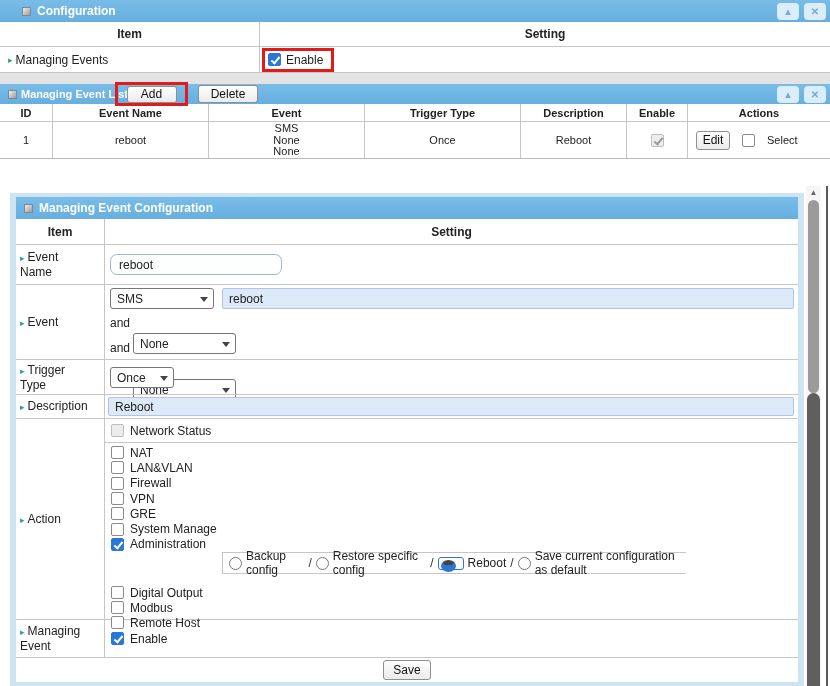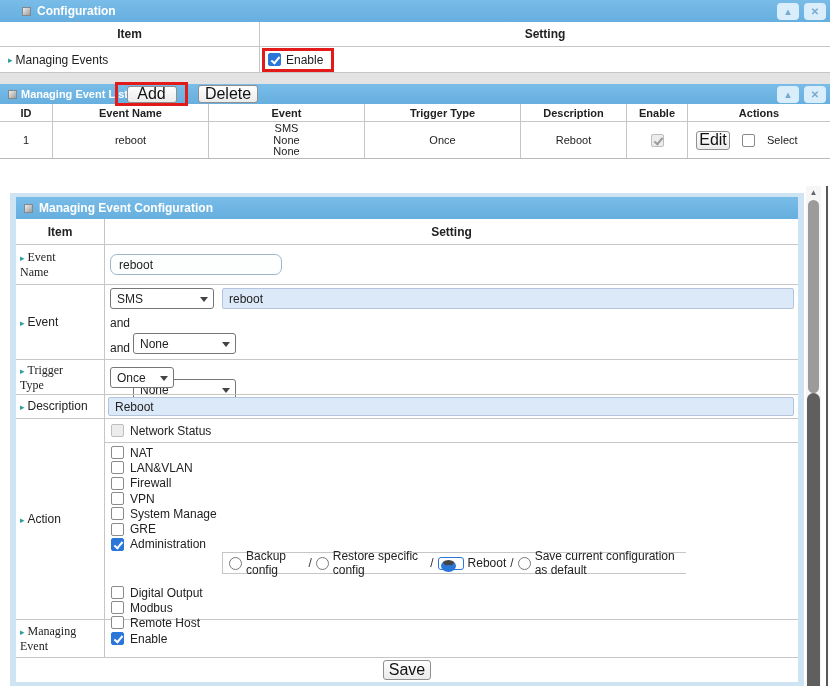--- a/index.html
+++ b/index.html
@@ -15,7 +15,7 @@
         color:#76a9cc;font-size:10px;font-weight:bold;display:flex;align-items:center;justify-content:center;cursor:pointer;}
   
   .btn{display:flex;align-items:center;justify-content:center;background:linear-gradient(#fefefe,#ebebeb);
-       border:1px solid #8f8f8f;border-radius:3px;font-size:16px;color:#111;cursor:pointer;}
+       border:1px solid #8f8f8f;border-radius:3px;font-size:12px;color:#111;cursor:pointer;}
   
   .redbox{border:3px solid #e21a1a;}
   

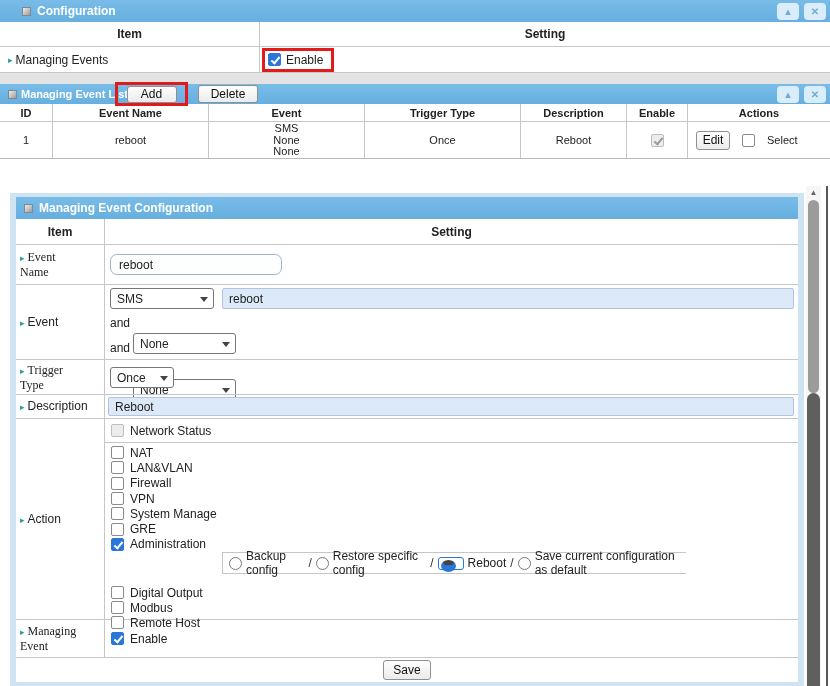--- a/index.html
+++ b/index.html
@@ -52,7 +52,7 @@
   .lc{position:absolute;left:0;top:0;height:100%;width:89px;border-right:1px solid #c6c6c6;
       display:flex;align-items:center;padding-left:4px;}
   .lblwrap{padding-right:2px;}
-  .narrow{width:60px;font-family:Liberation Serif, serif;}
+  .narrow{width:60px;}
   .sep{font-size:12px;color:#333;}
   
   .sb{background:#f6f6f6;}

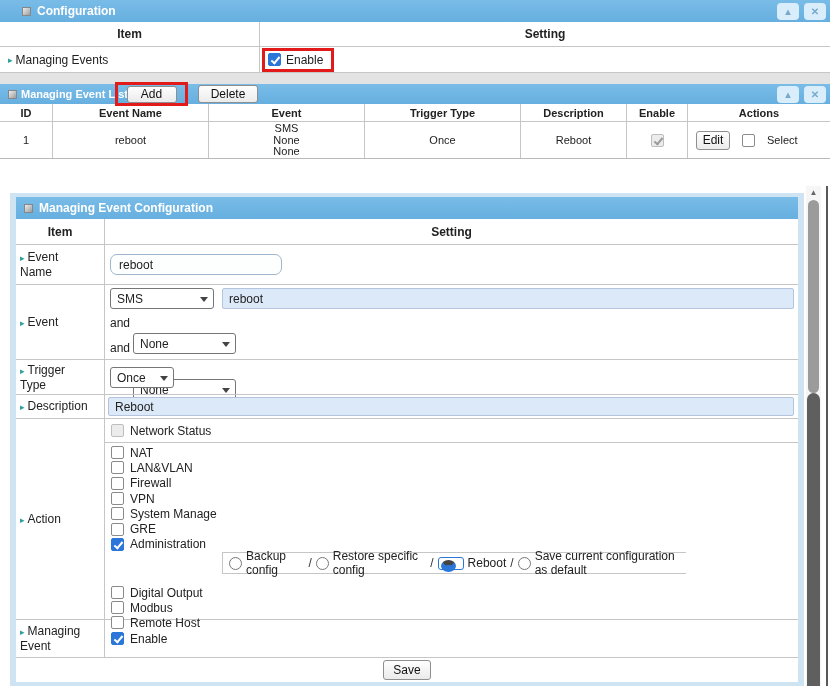--- a/index.html
+++ b/index.html
@@ -212,11 +212,11 @@
           </div>
         <div class="cline" style="height:15.3px;">
             <span class="cb"></span>
+            <span>GRE</span>
+          </div>
+        <div class="cline" style="height:15.3px;">
+            <span class="cb"></span>
             <span>System Manage</span>
-          </div>
-        <div class="cline" style="height:15.3px;">
-            <span class="cb"></span>
-            <span>GRE</span>
           </div>
         <div class="cline" style="height:15.3px;">
             <span class="cb checked"></span>

